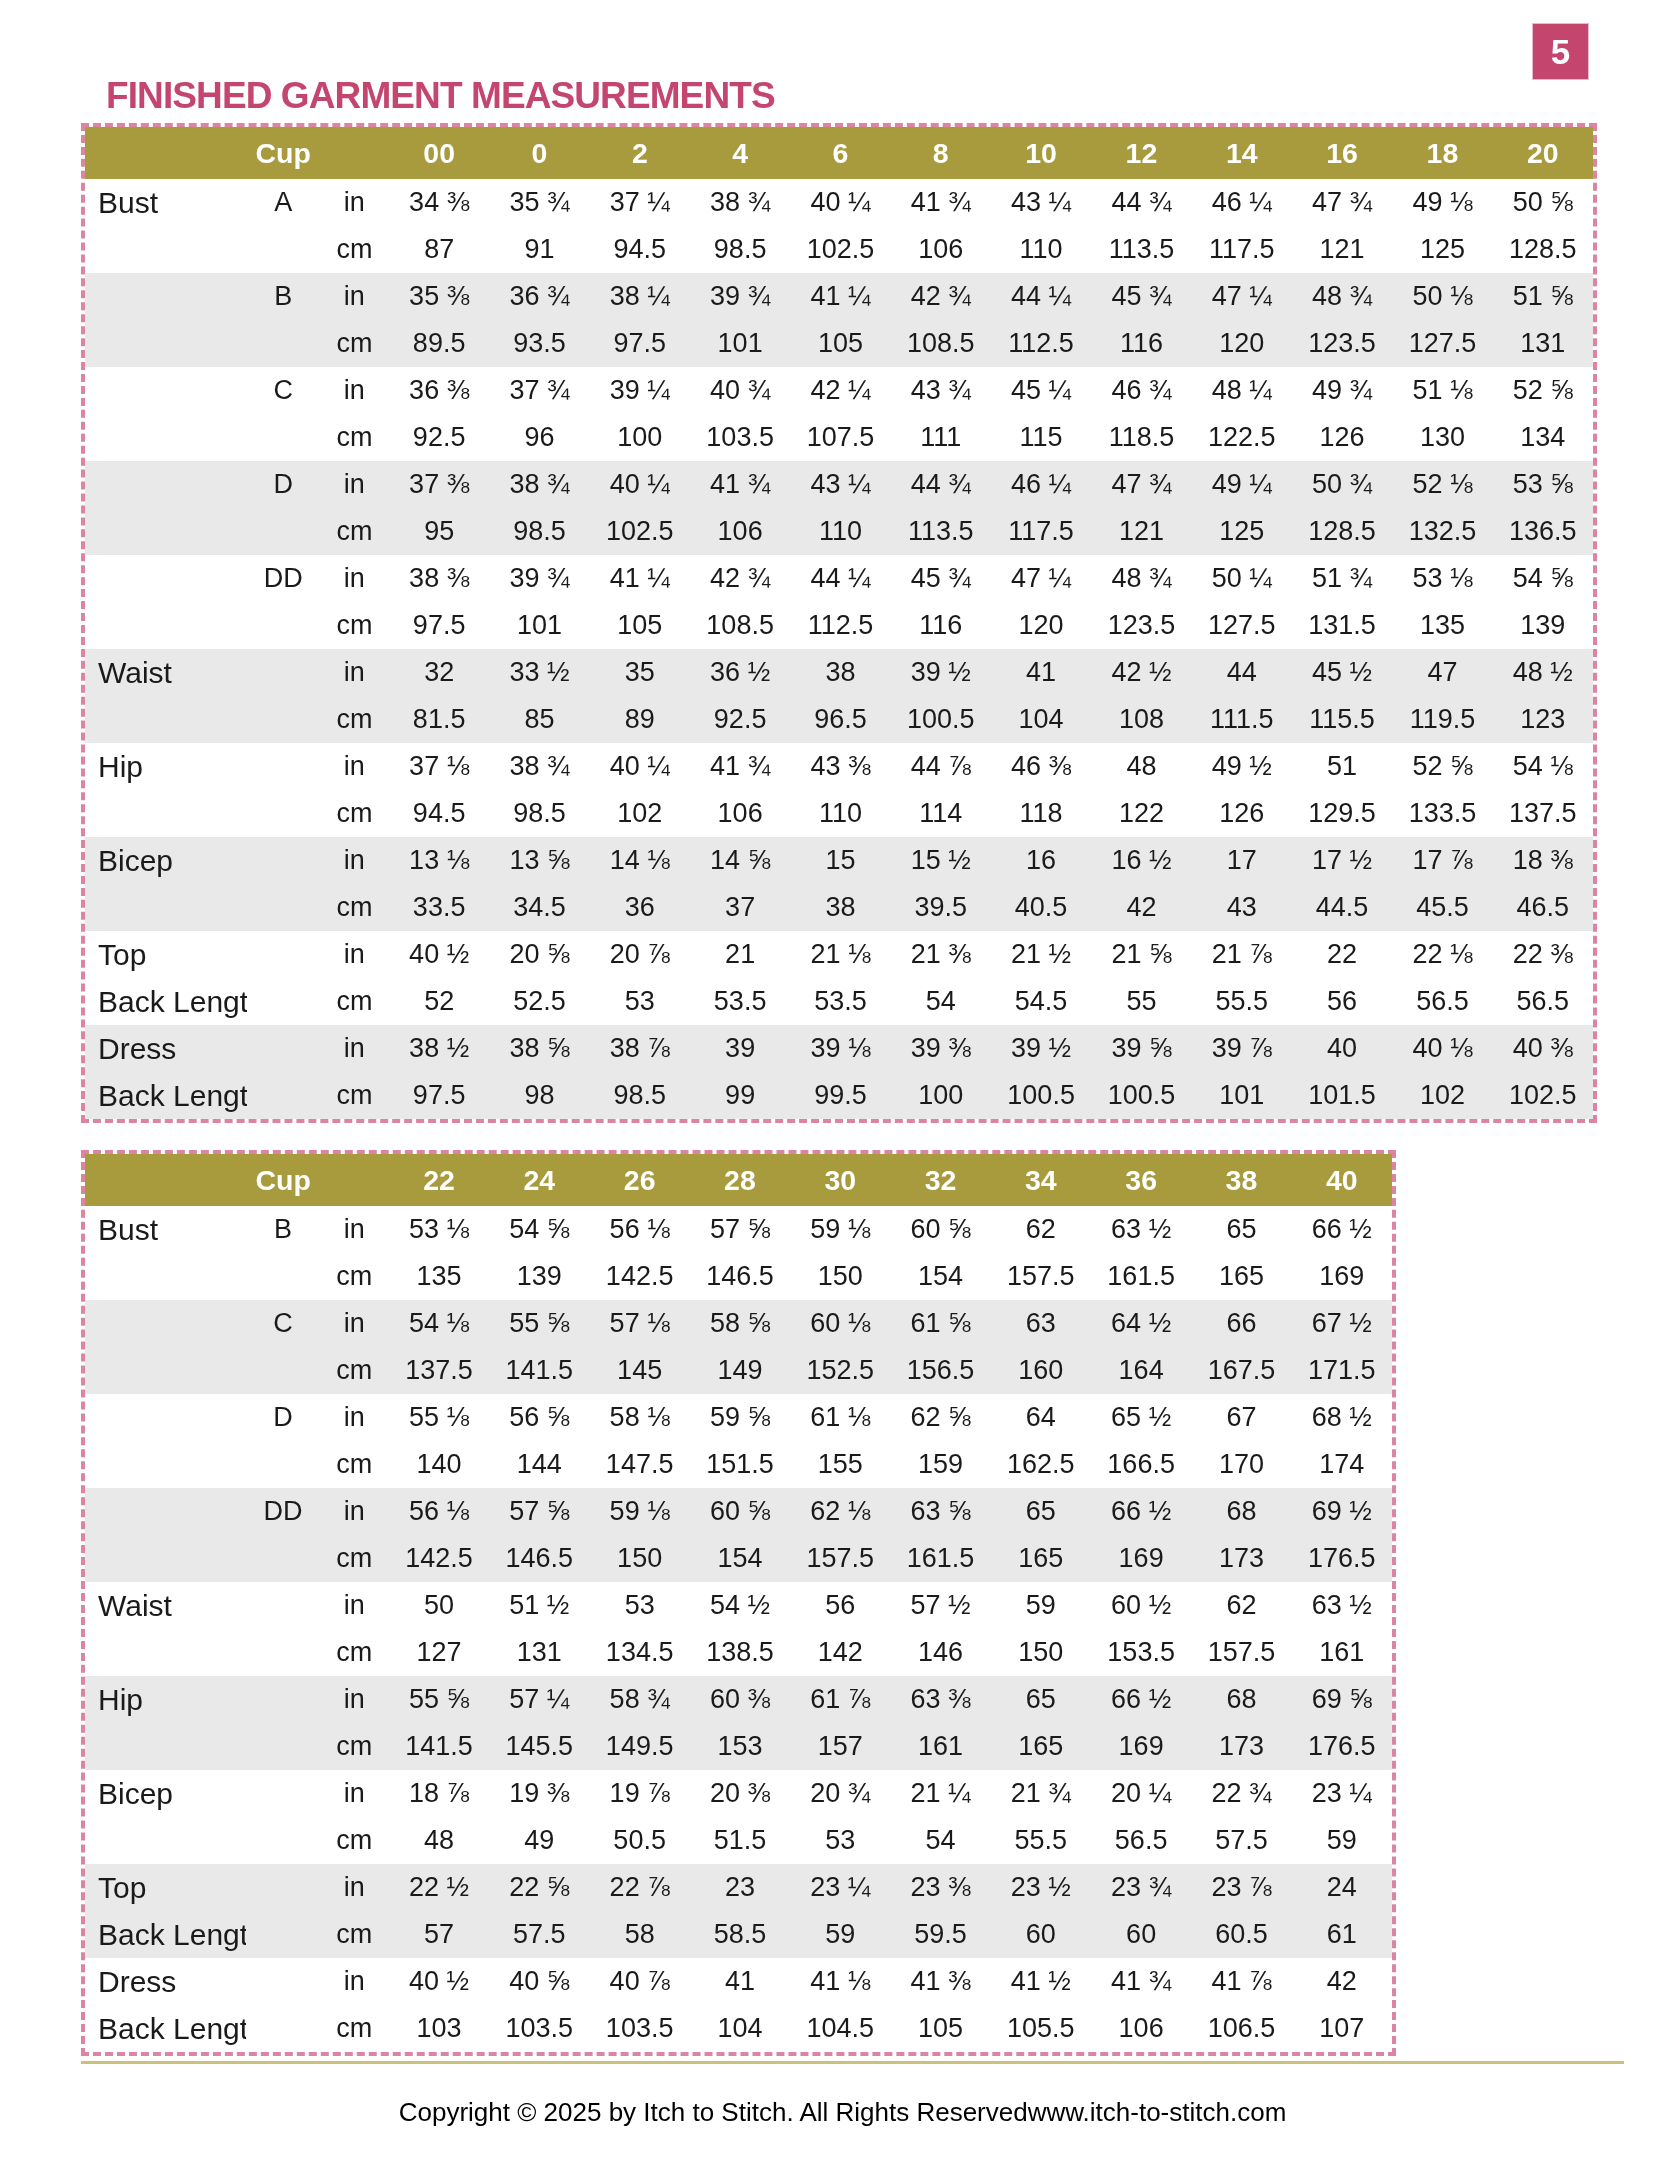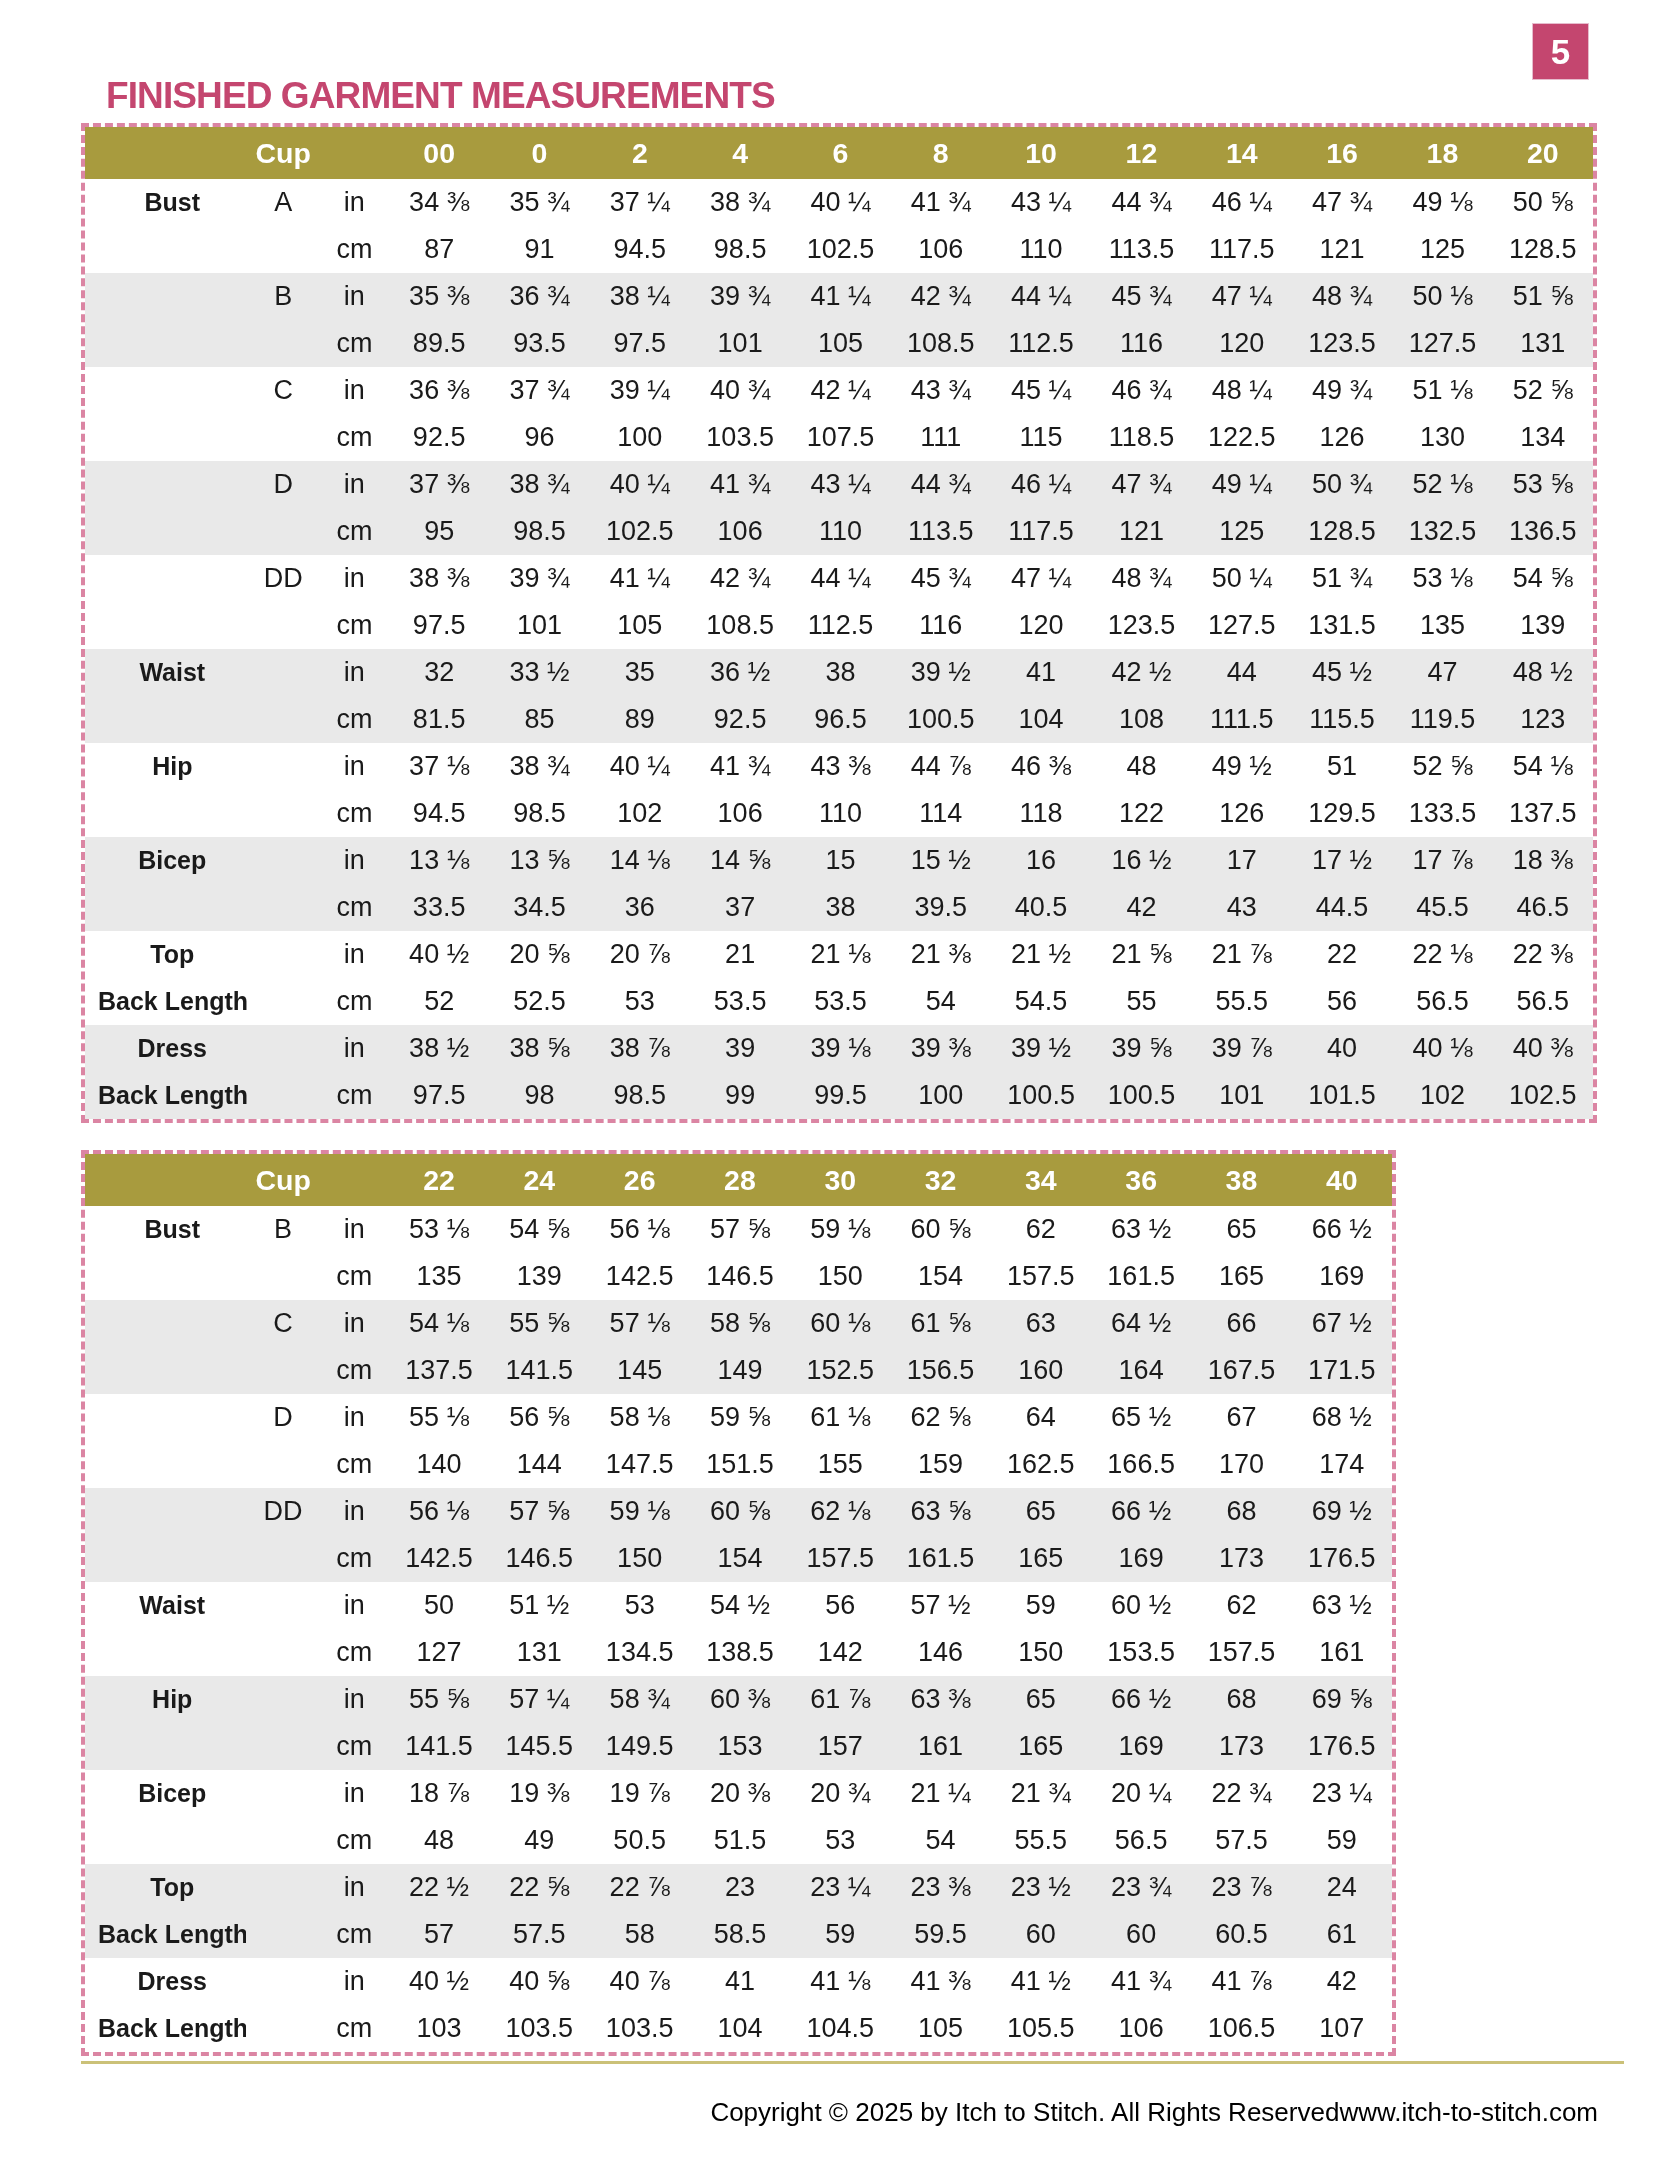--- a/index.html
+++ b/index.html
@@ -32,7 +32,7 @@
     font-size:27px; text-align:center; vertical-align:middle; padding:0;
     white-space:nowrap; overflow:hidden;
   }
-  td.lbl{ text-align:center; font-weight:bold; font-size:25px; padding-left:13px; }
+  td.lbl{ text-align:left; font-weight:normal; font-size:30px; padding-left:13px; }
   tr.shade td{ background:#e9e9e9; }
   .footer-rule{
     position:absolute; left:81px; top:2061px; width:1543px; height:2.8px; background:#cbc178;

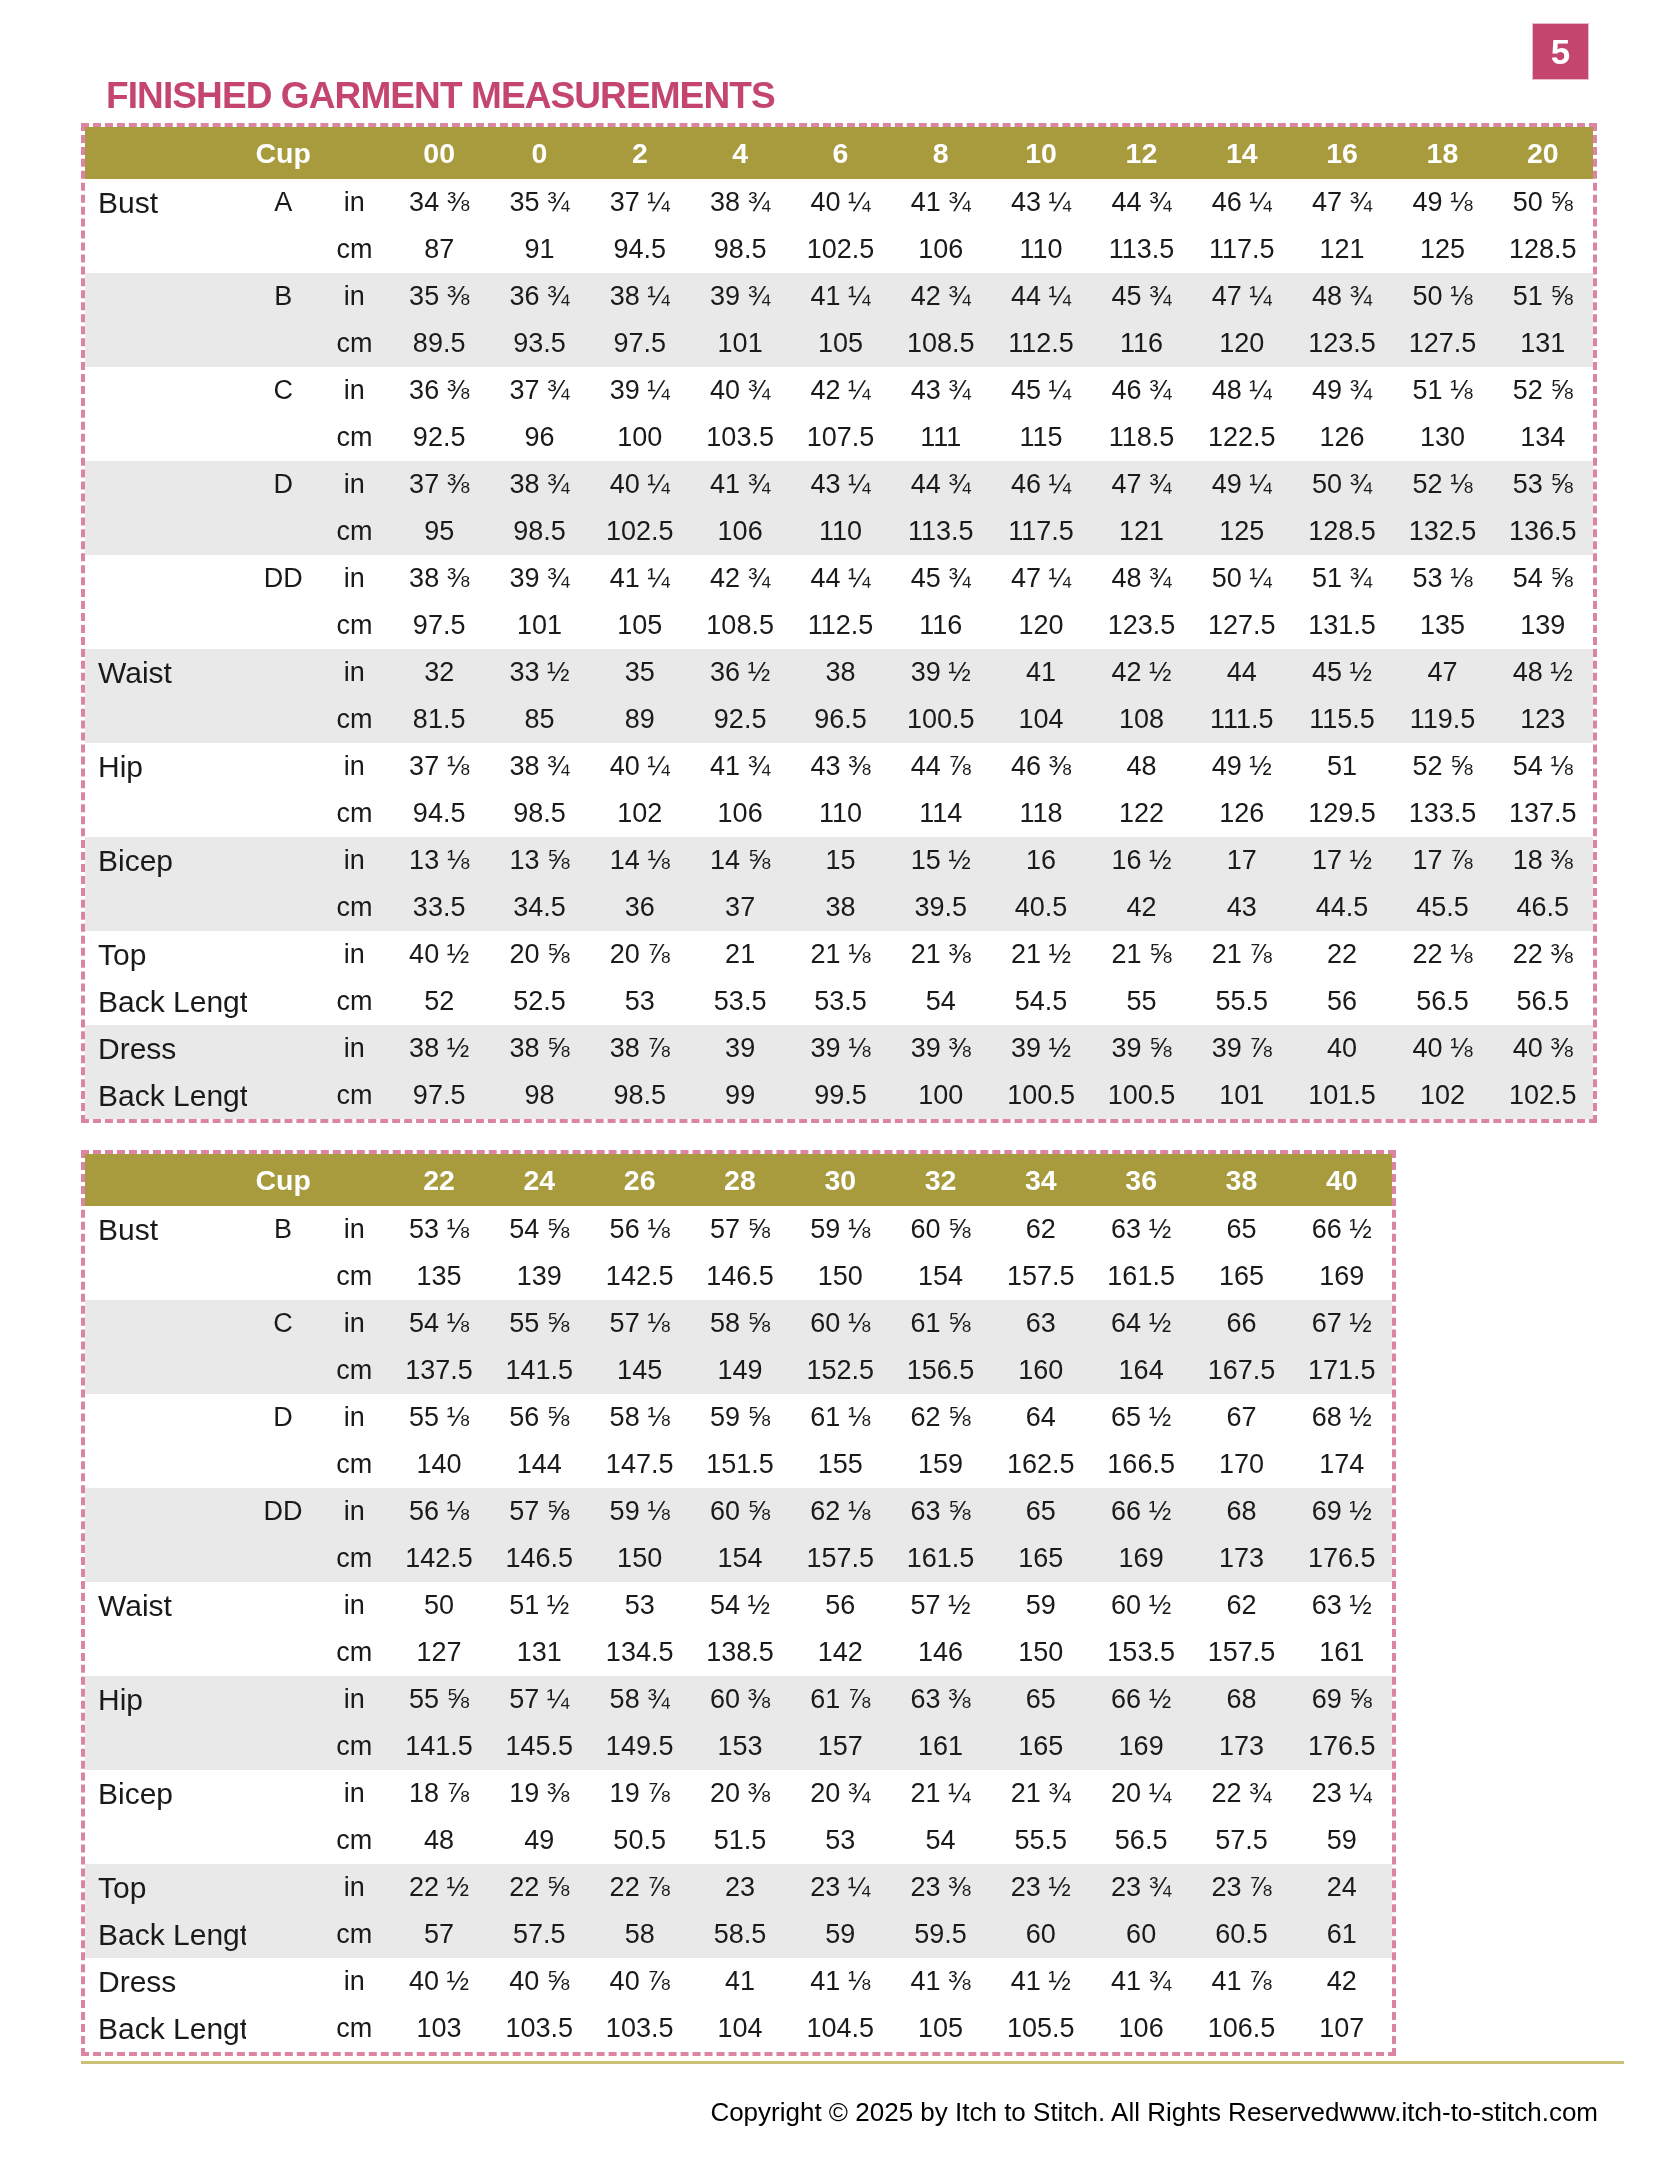--- a/index.html
+++ b/index.html
@@ -39,7 +39,7 @@
   }
   .footer{
     position:absolute; left:87px; top:2097px; width:1511px;
-    display:flex; justify-content:flex-end; font-size:26px; color:#000;
+    display:flex; justify-content:center; font-size:26px; color:#000;
   }
   .footer .url{ text-decoration:none; color:#000; }
 </style>

